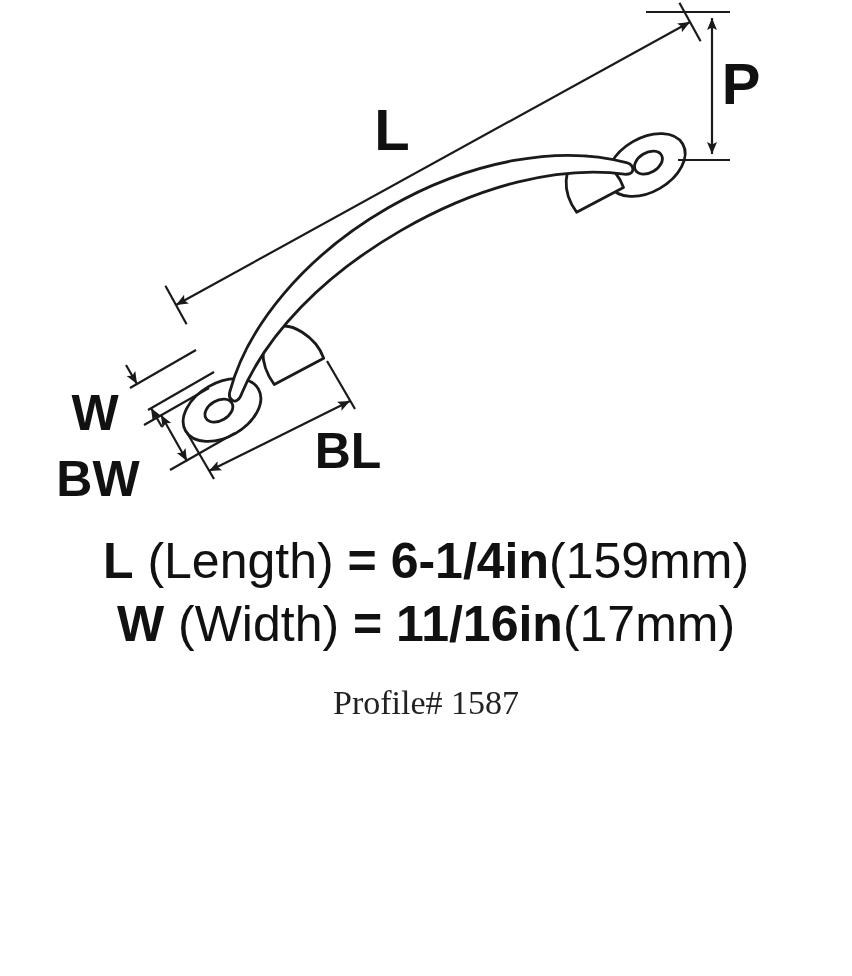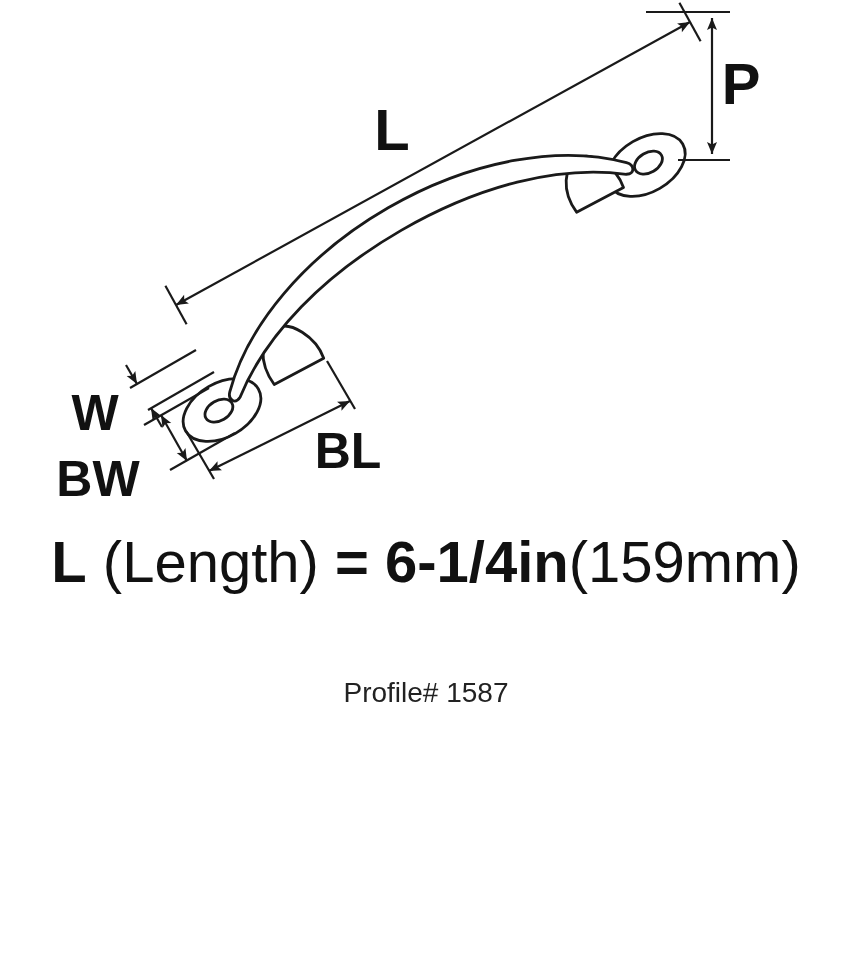--- a/index.html
+++ b/index.html
@@ -20,7 +20,7 @@
   }
   .specs { margin-top: 0; text-align: center; }
   .spec-row {
-    font-size: 58px;
+    font-size: 50px;
     line-height: 63px;
     font-weight: 400;
     white-space: nowrap;

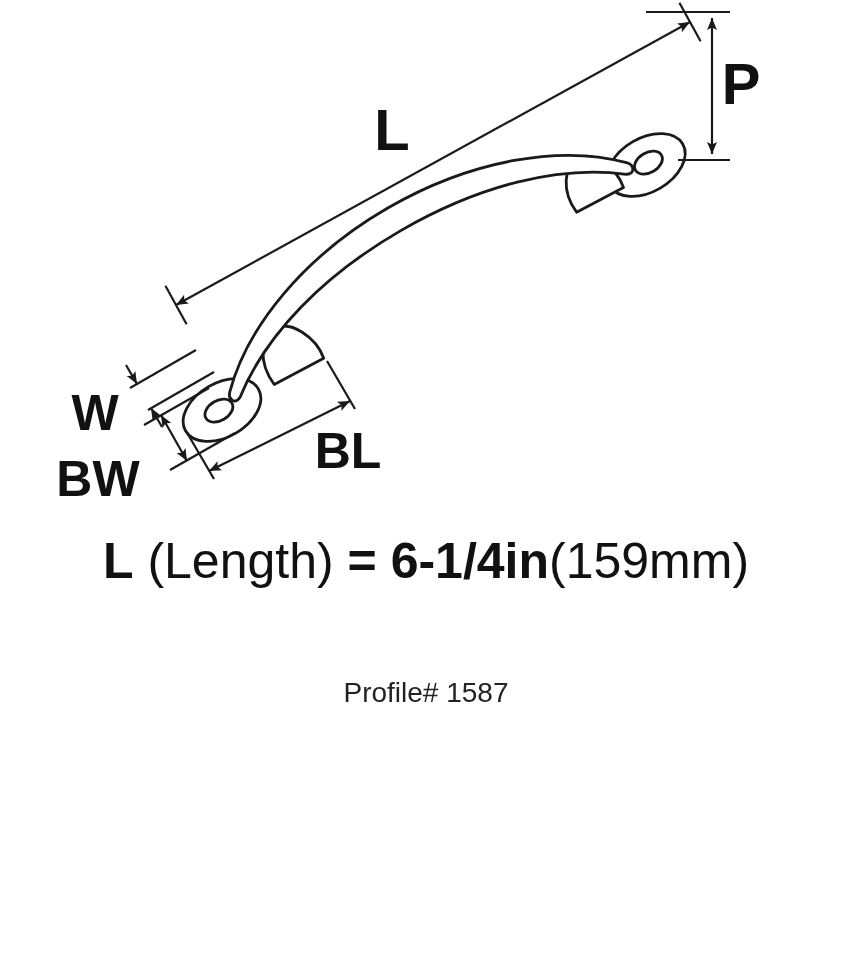--- a/index.html
+++ b/index.html
@@ -95,6 +95,7 @@
 
   <div class="specs">
     <div class="spec-row"><span class="b">L</span> <span>(Length)</span> <span class="b">=</span> <span class="b">6-1/4in</span><span>(159mm)</span></div>
+    <div class="spec-row"><span class="b">W</span> <span>(Width)</span> <span class="b">=</span> <span class="b">11/16in</span><span>(17mm)</span></div>
   </div>
 
   <div class="footer-line">Profile# 1587</div>

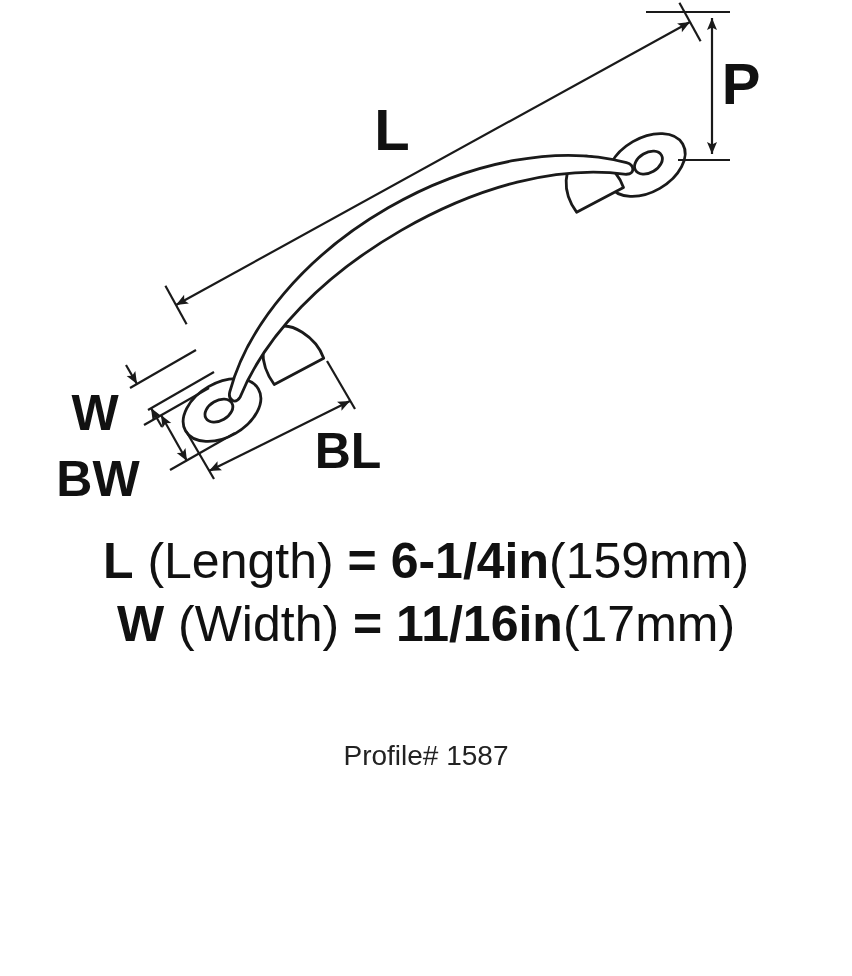--- a/index.html
+++ b/index.html
@@ -28,10 +28,11 @@
   }
   .spec-row .b { font-weight: 700; }
   .footer-line {
-    margin-top: 84px;
+    margin-top: 28px;
     text-align: center;
-    font-size: 28px;
+    font-size: 34px;
     color: #222222;
+    font-family: Liberation Serif, serif;
   }
 </style>
 </head>

